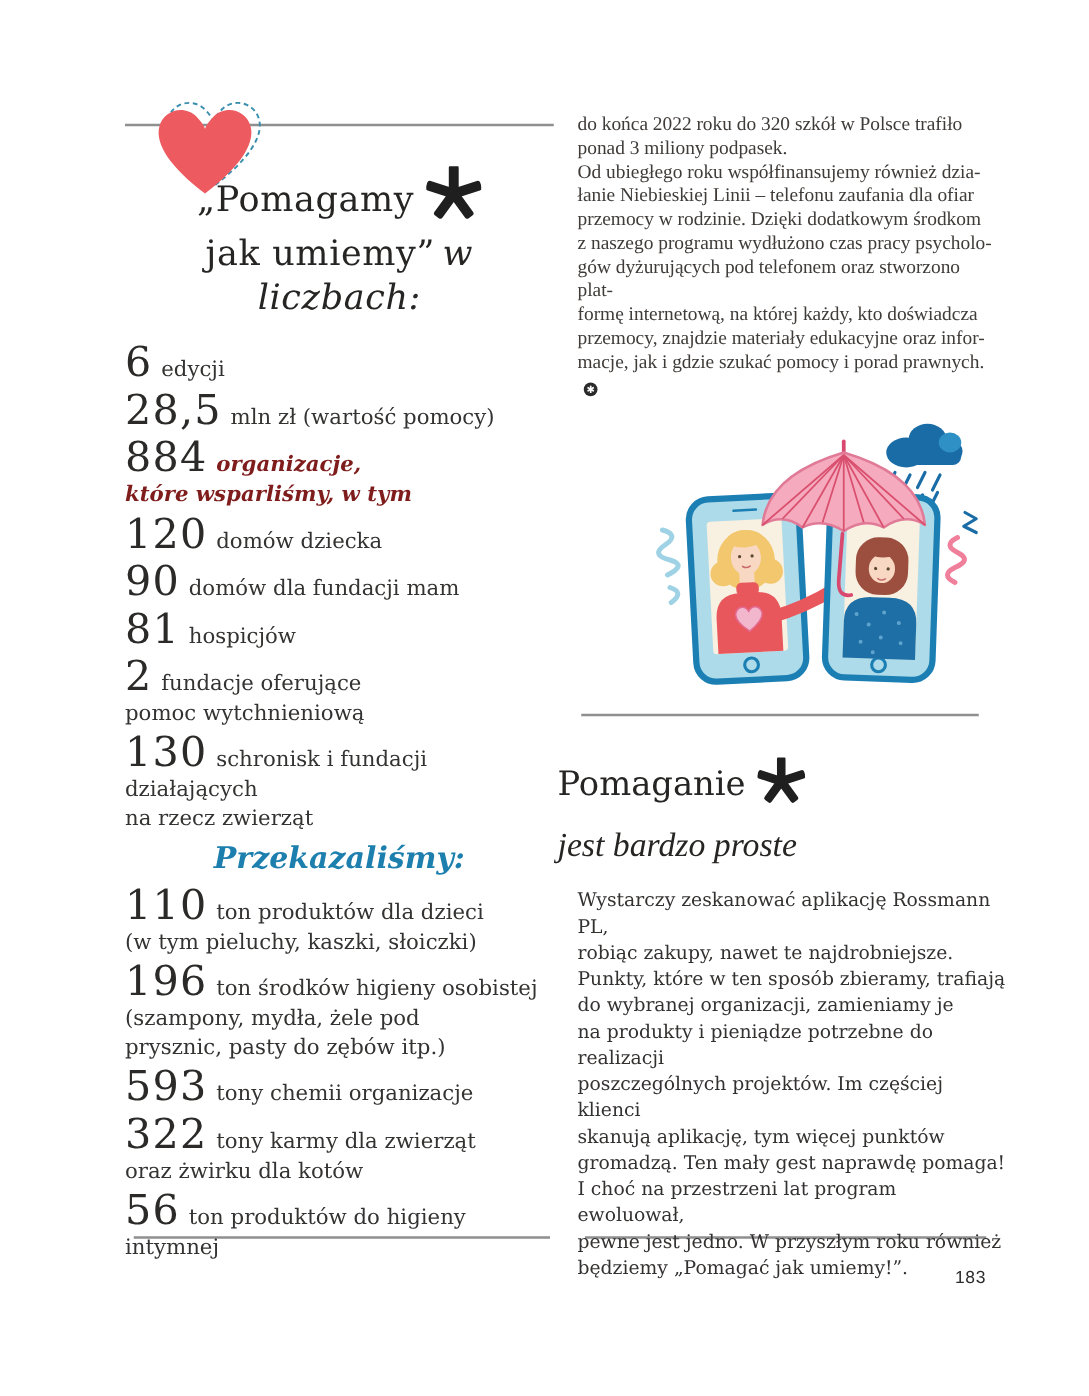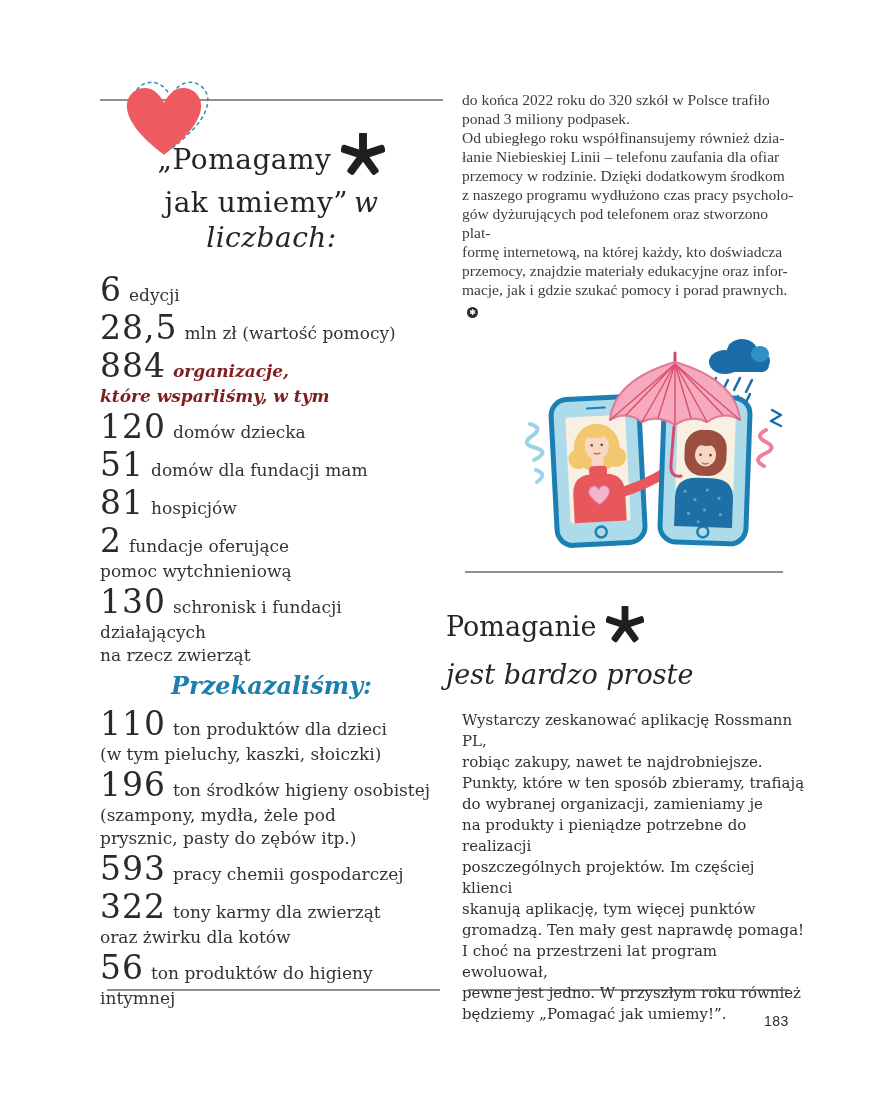--- a/index.html
+++ b/index.html
@@ -103,7 +103,7 @@
       <span class="num">120</span><span class="desc">domów dziecka</span>
     </div>
     <div class="stat">
-      <span class="num">51</span><span class="desc">domów dla fundacji mam</span>
+      <span class="num">90</span><span class="desc">domów dla fundacji mam</span>
     </div>
     <div class="stat">
       <span class="num">81</span><span class="desc">hospicjów</span>

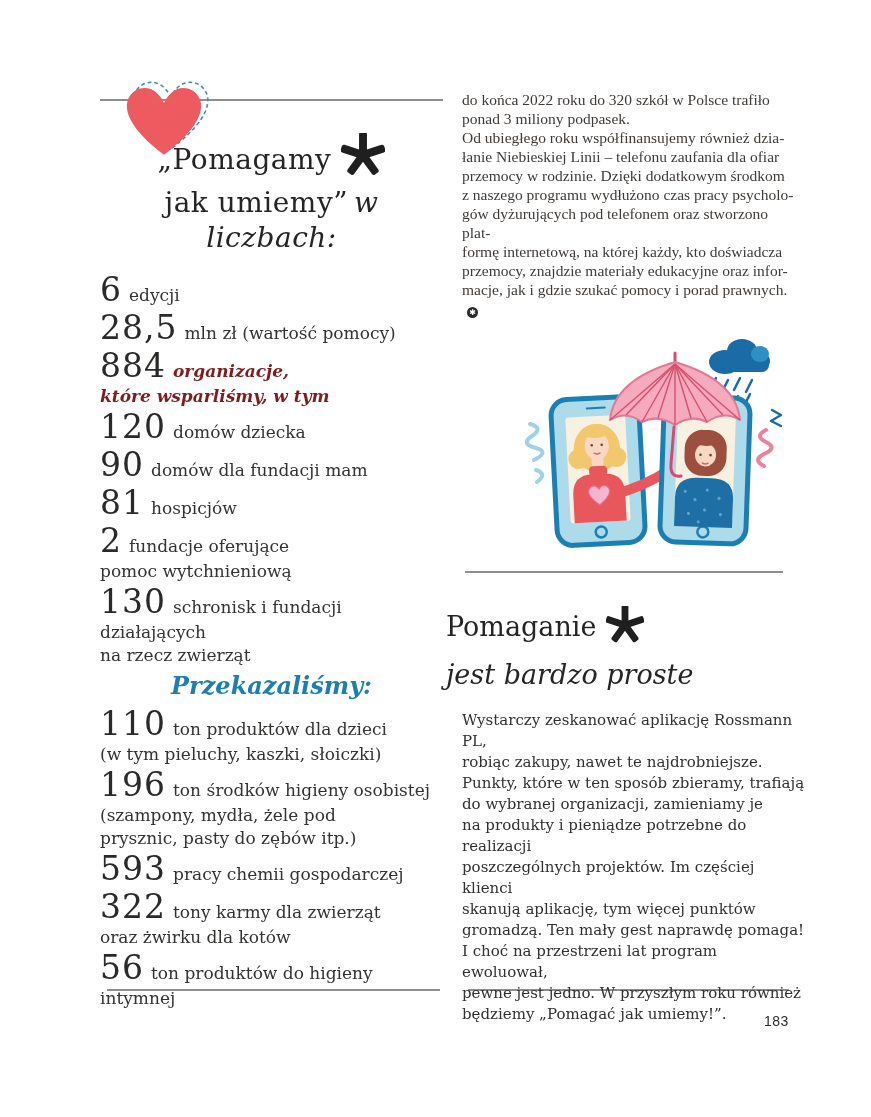--- a/index.html
+++ b/index.html
@@ -42,7 +42,7 @@
   }
   .illustration { position:absolute; left:510px; top:322px; width:330px; height:250px; }
   .heading2 { position:absolute; left:446px; top:606px; font-size:27px; line-height:36px; color:#262524; }
-  .heading2 .it { font-style:italic; display:block; margin-top:4px; }
+  .heading2 .it { font-style:italic; display:block; margin-top:4px;font-family:Liberation Serif, serif; }
   .p2 {
     position:absolute; left:462px; top:710px; width:345px;
     font-size:15px; line-height:21px; color:#333130; white-space:pre-line;

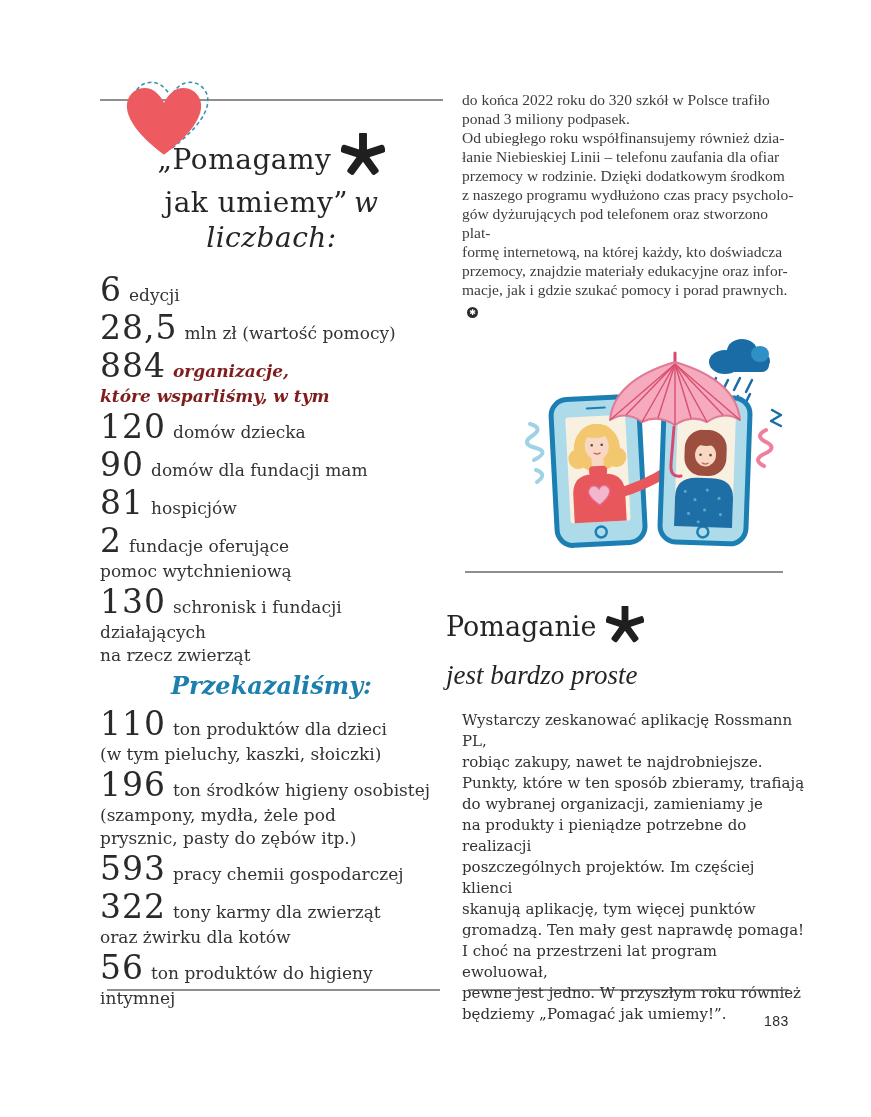--- a/index.html
+++ b/index.html
@@ -129,7 +129,7 @@
 prysznic, pasty do zębów itp.)</span>
     </div>
     <div class="stat">
-      <span class="num">593</span><span class="desc">pracy chemii gospodarczej</span>
+      <span class="num">593</span><span class="desc">tony chemii organizacje</span>
     </div>
     <div class="stat">
       <span class="num">322</span><span class="desc">tony karmy dla zwierząt

